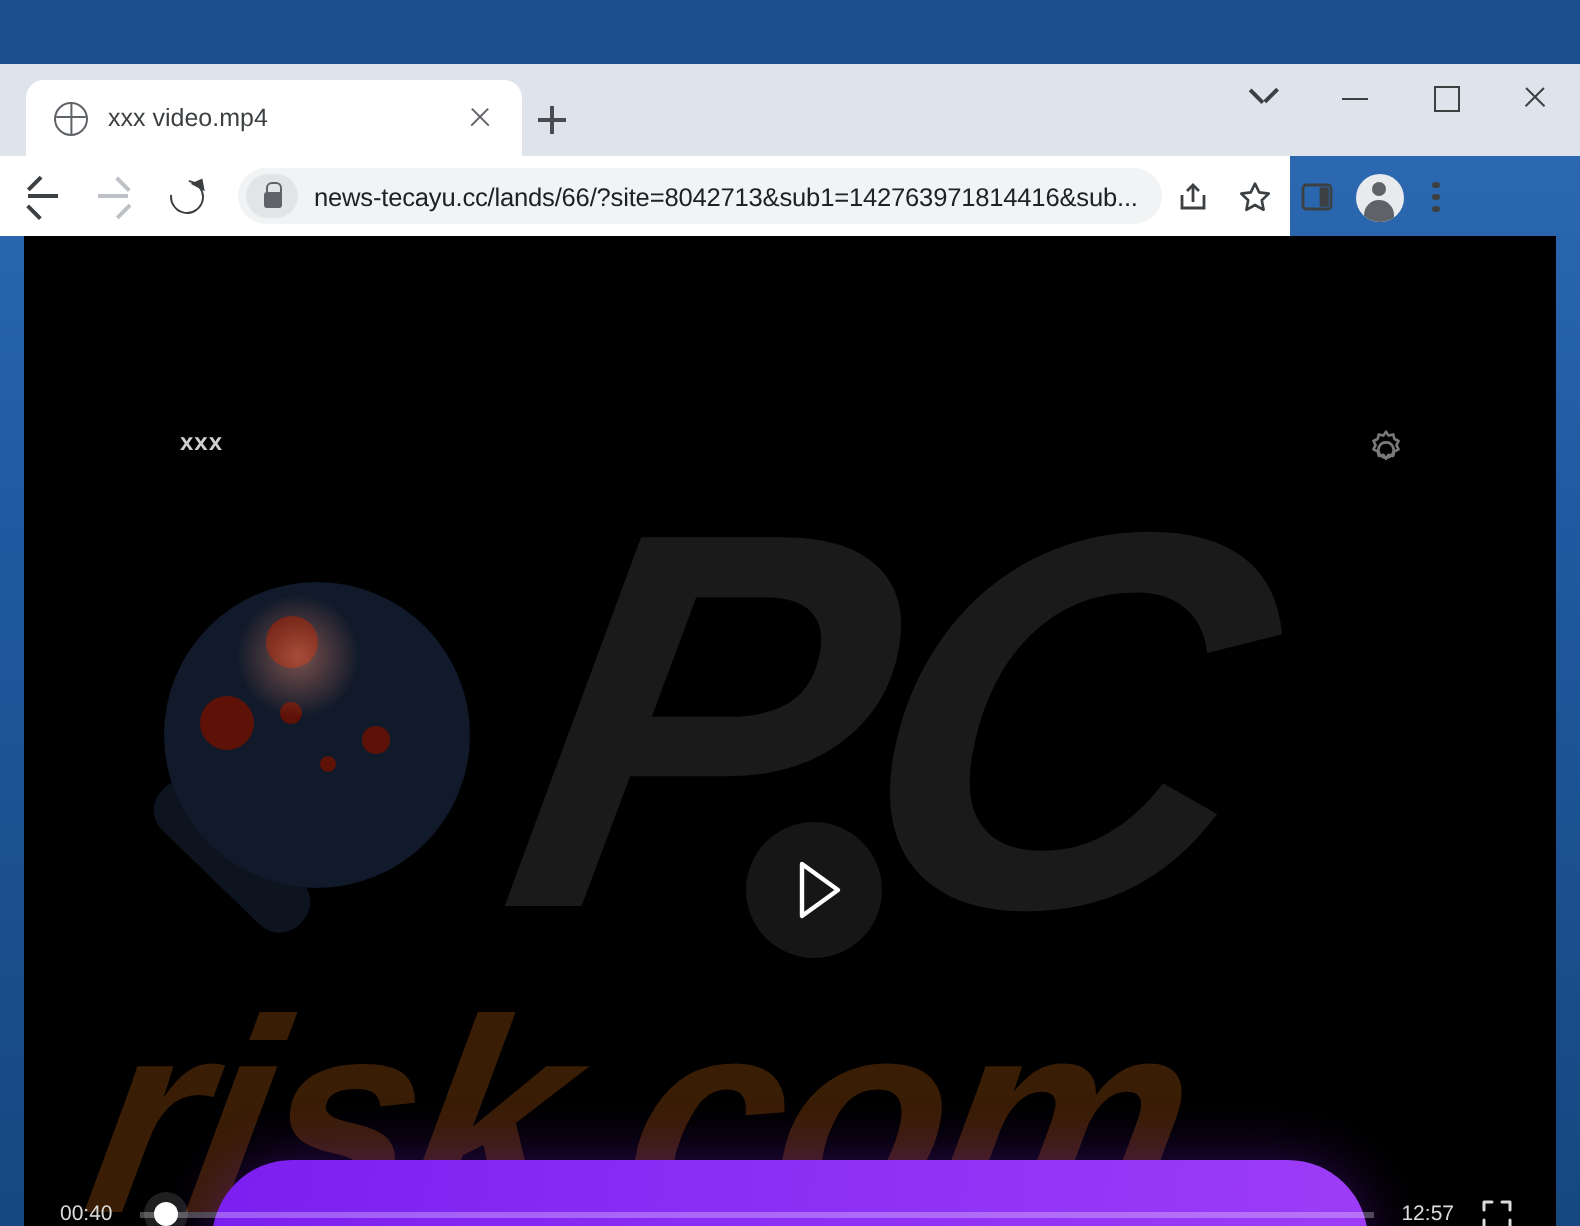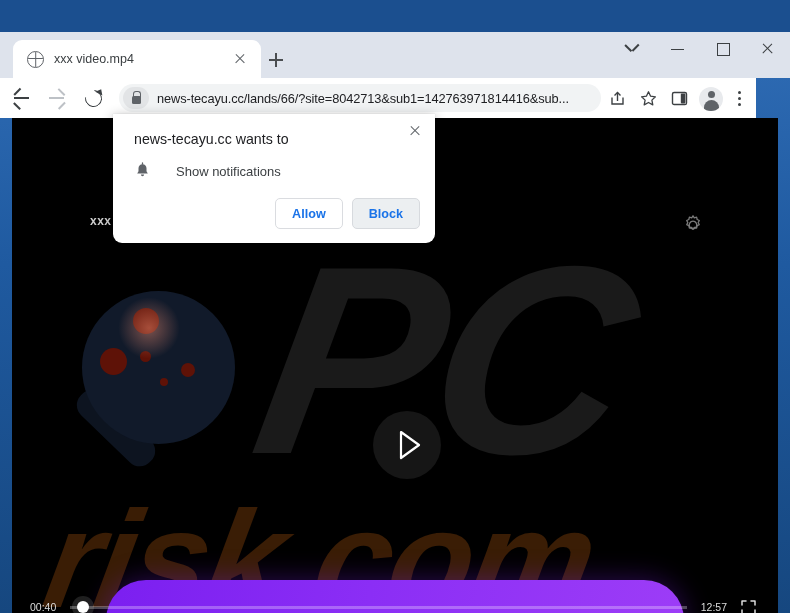--- a/index.html
+++ b/index.html
@@ -91,7 +91,7 @@
 
   
   .toolbar {
-    position: absolute; left: 0; top: 46px; width: 756px; height: 40px;
+    position: absolute; left: 0; top: 46px; width: 645px; height: 40px;
     background: #ffffff;
     display: flex; align-items: center; text-align: center;
   }

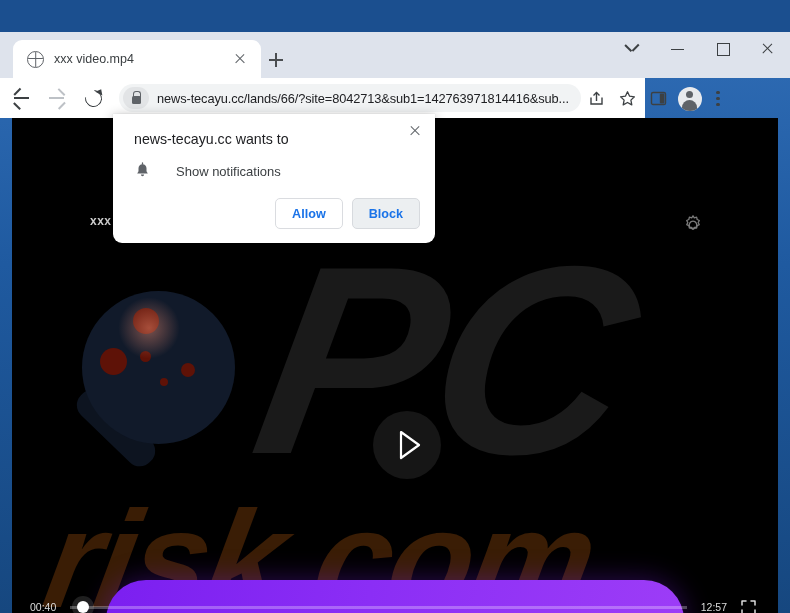--- a/index.html
+++ b/index.html
@@ -472,24 +472,6 @@
     </div>
   </div>
 
-  <div class="dialog">
-    <div class="dlg-close"></div>
-    <div class="dlg-title">news-tecayu.cc wants to</div>
-    <div class="dlg-row">
-      <span class="bell">
-        <svg width="17" height="18" viewBox="0 0 17 18">
-          <path d="M8.5 2.2 c-2.5 0 -4.0 1.7 -4.0 4.0 v3.0 l-1.3 2.2 h10.6 l-1.3 -2.2 v-3.0 c0 -2.3 -1.5 -4.0 -4.0 -4.0 Z" fill="#5f6368"></path>
-          <path d="M8.5 0.9 v1.3" stroke="#5f6368" stroke-width="1.3" stroke-linecap="round"></path>
-          <path d="M6.9 12.6 a1.6 1.6 0 0 0 3.2 0" fill="#5f6368"></path>
-        </svg>
-      </span>
-      <span class="dlg-rowtext">Show notifications</span>
-    </div>
-    <div class="dlg-btns">
-      <div class="dbtn">Allow</div>
-      <div class="dbtn secondary">Block</div>
-    </div>
-  </div>
 
 </div>
 

